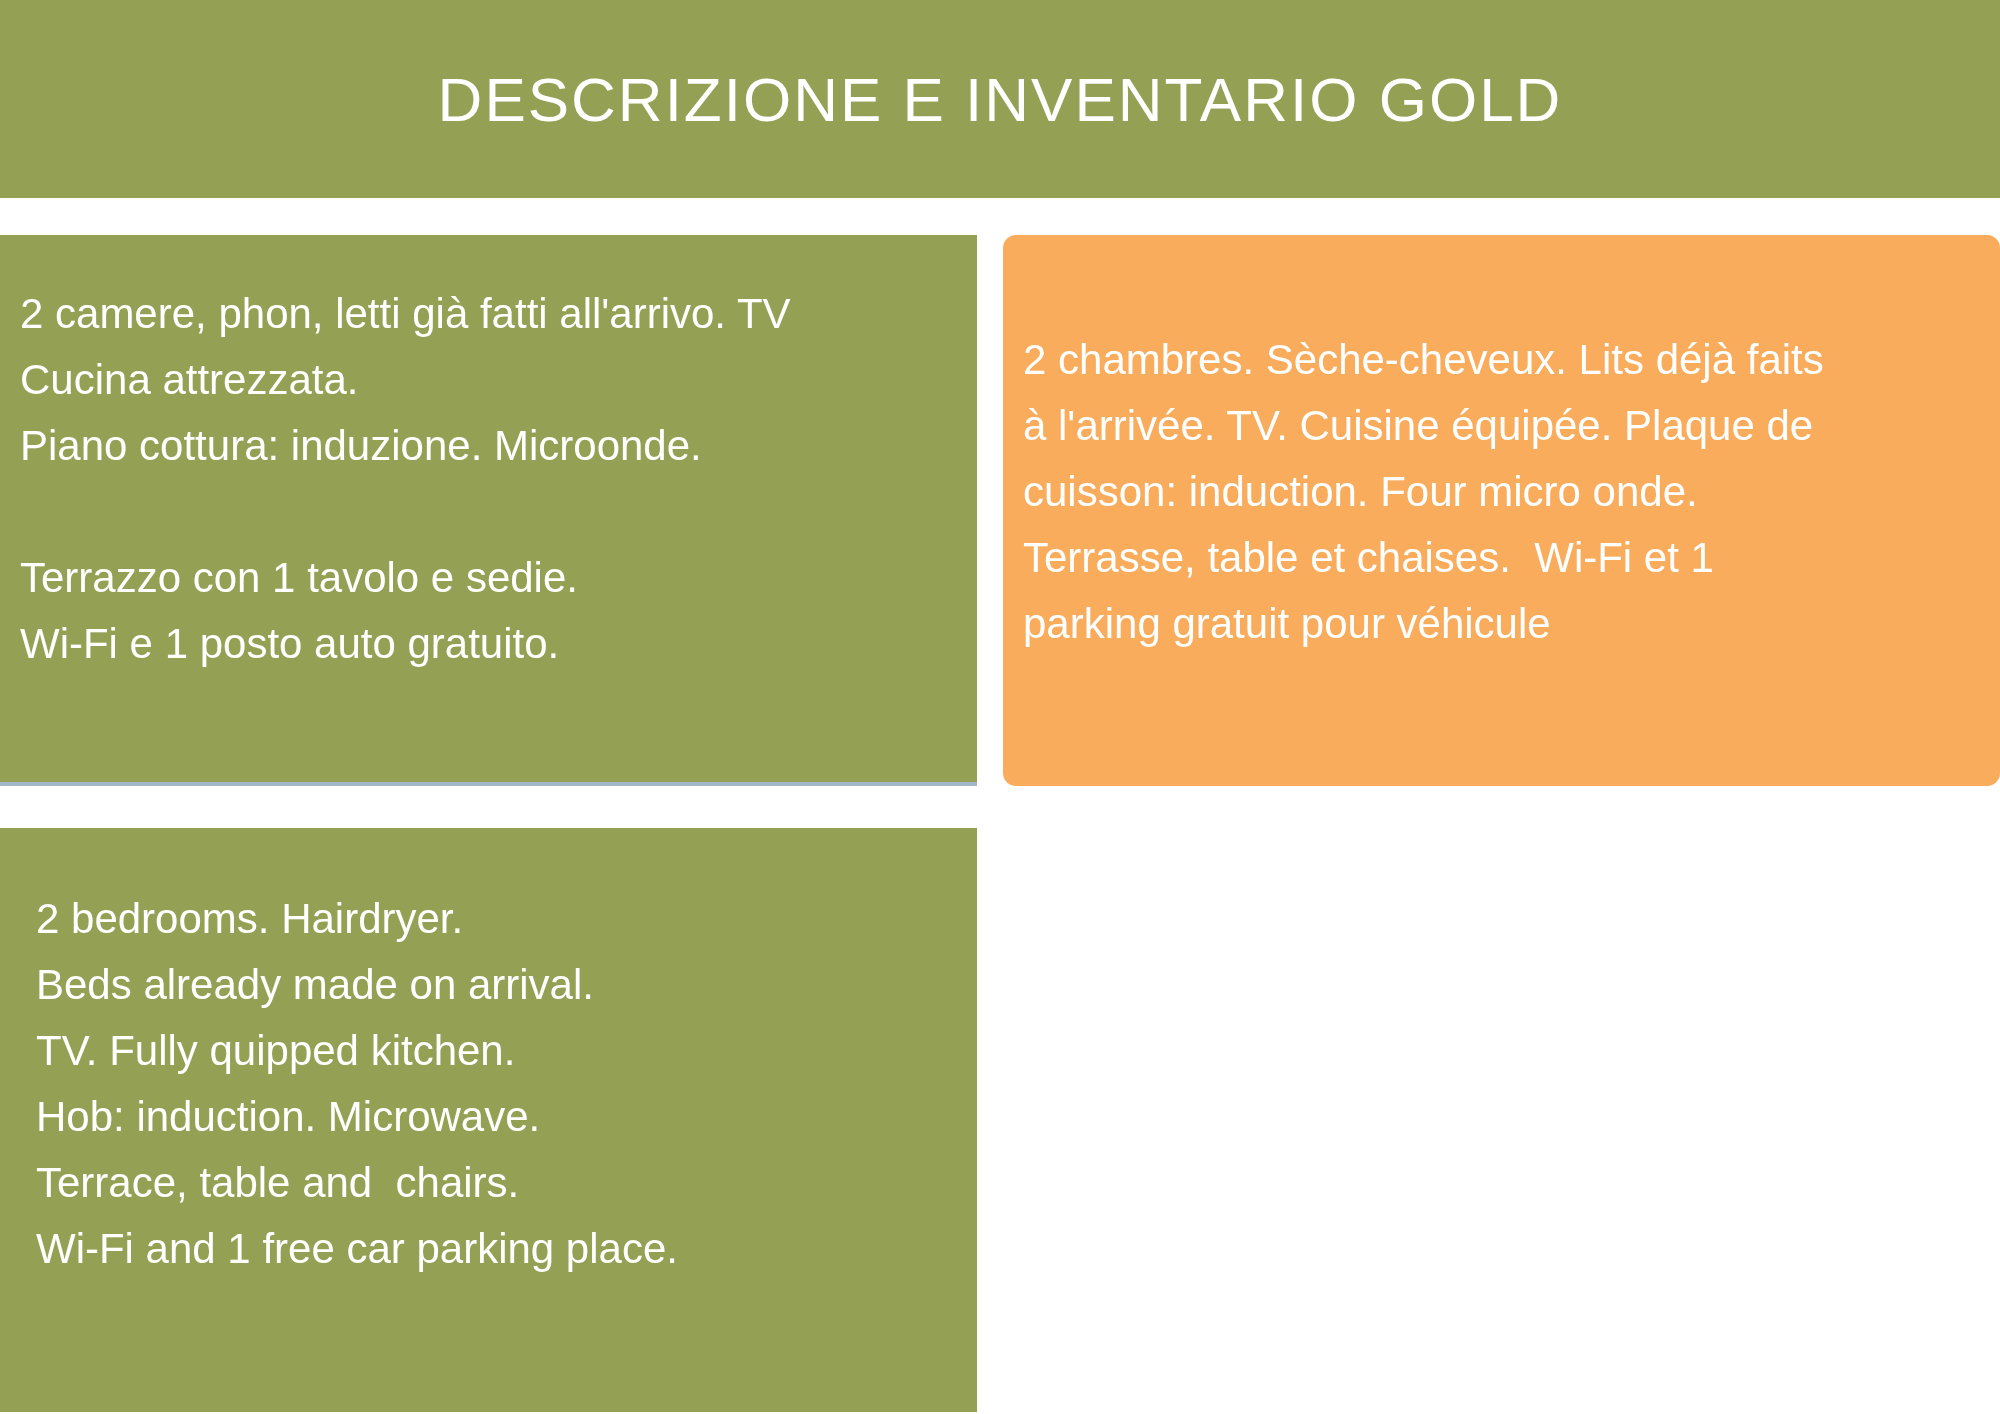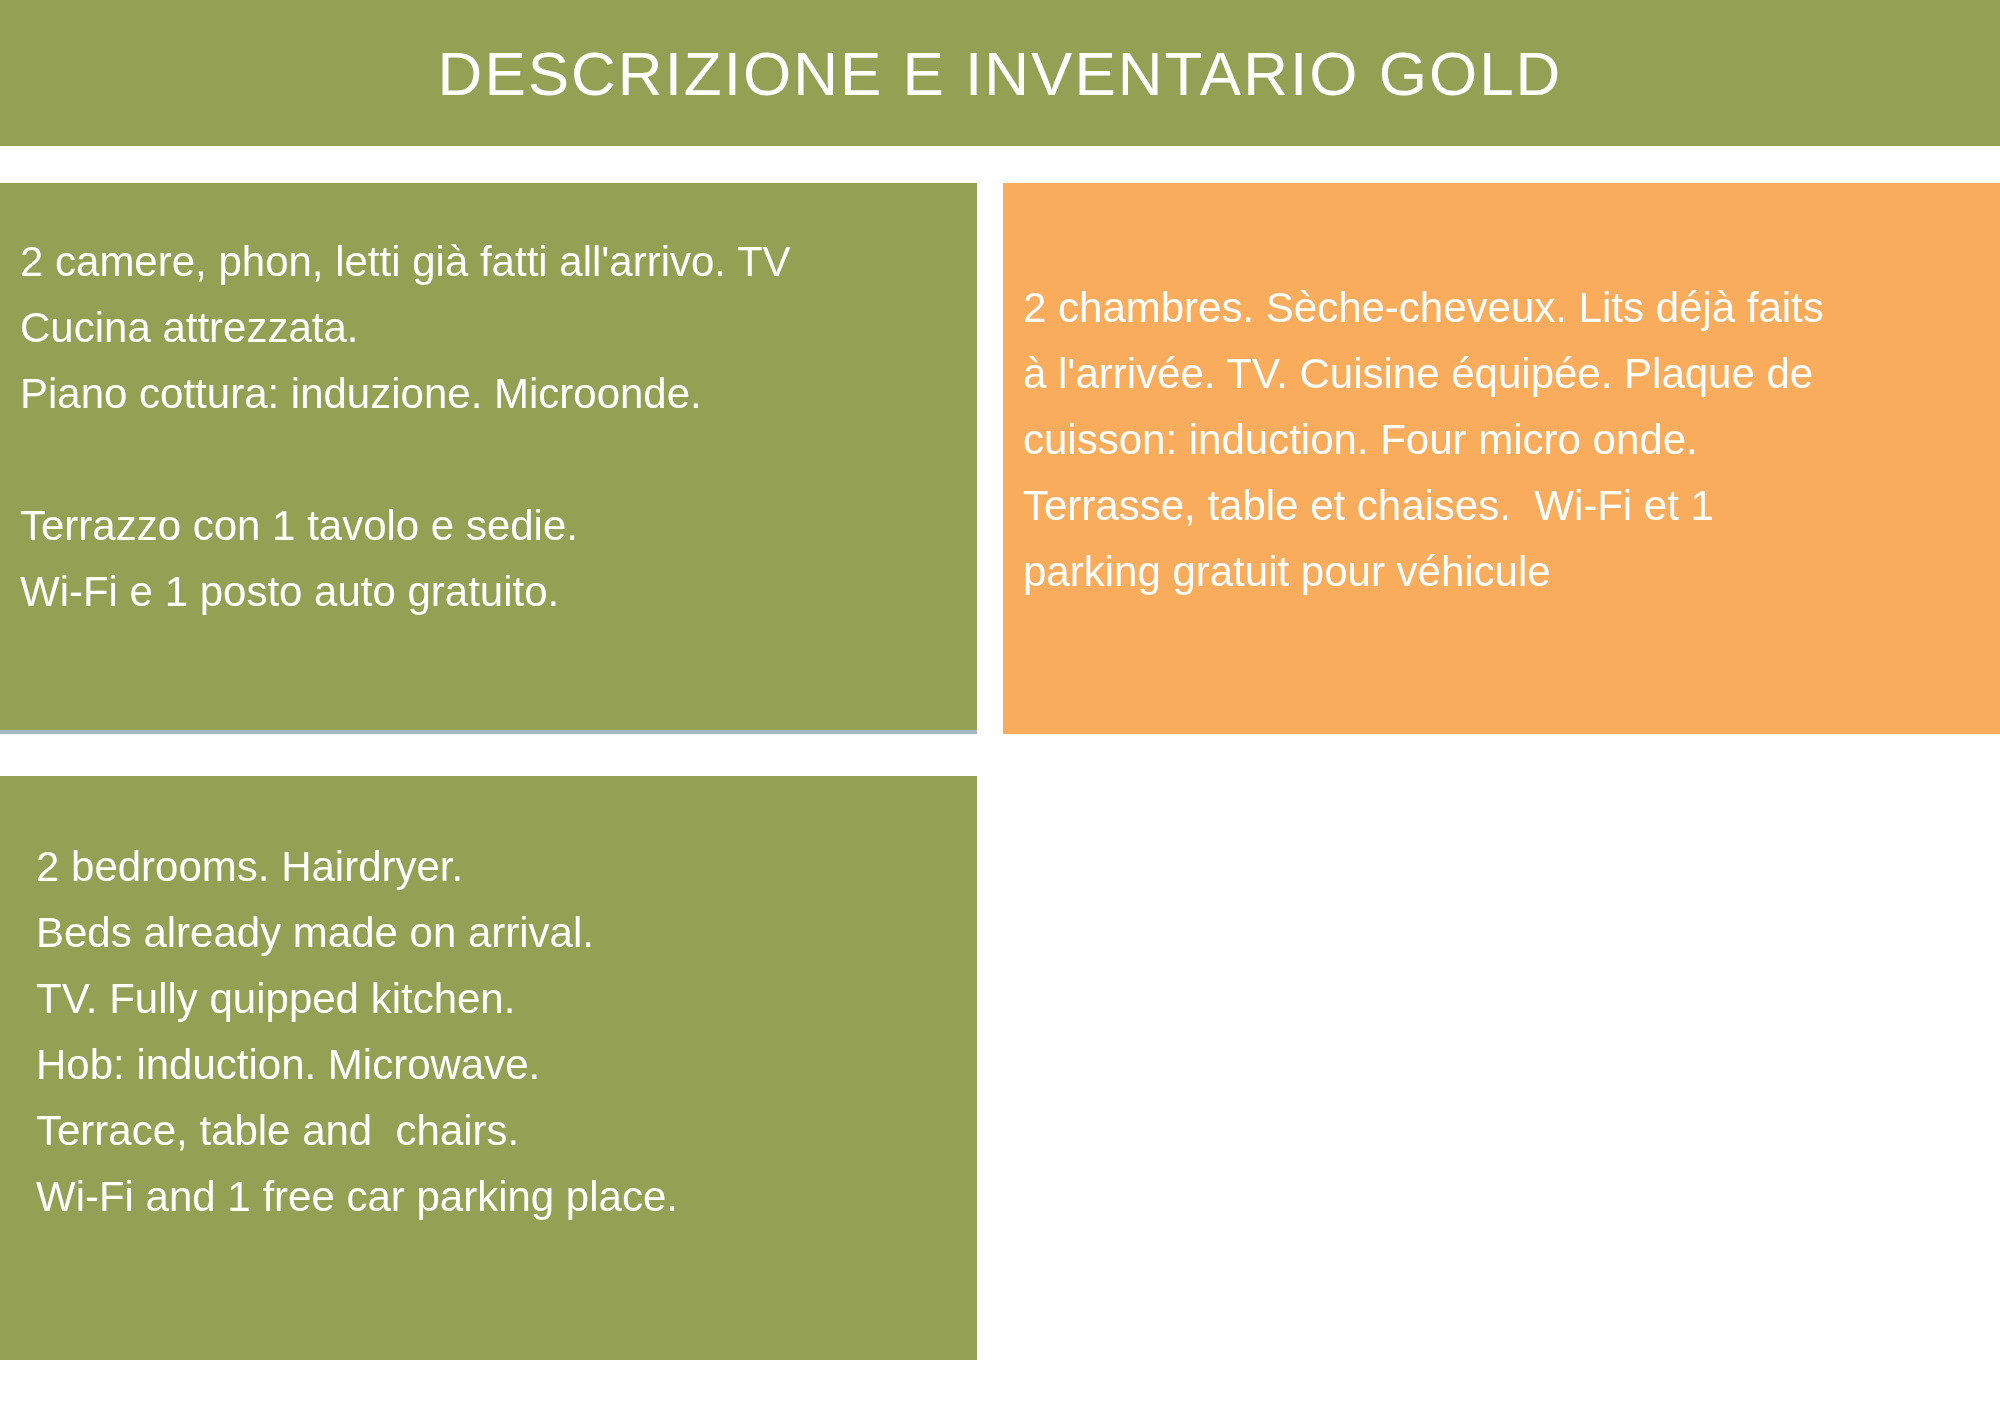--- a/index.html
+++ b/index.html
@@ -16,7 +16,7 @@
   
   .banner {
     width: 2000px;
-    height: 146px;
+    height: 198px;
     background: #94a054;
     display: flex;
     align-items: center;

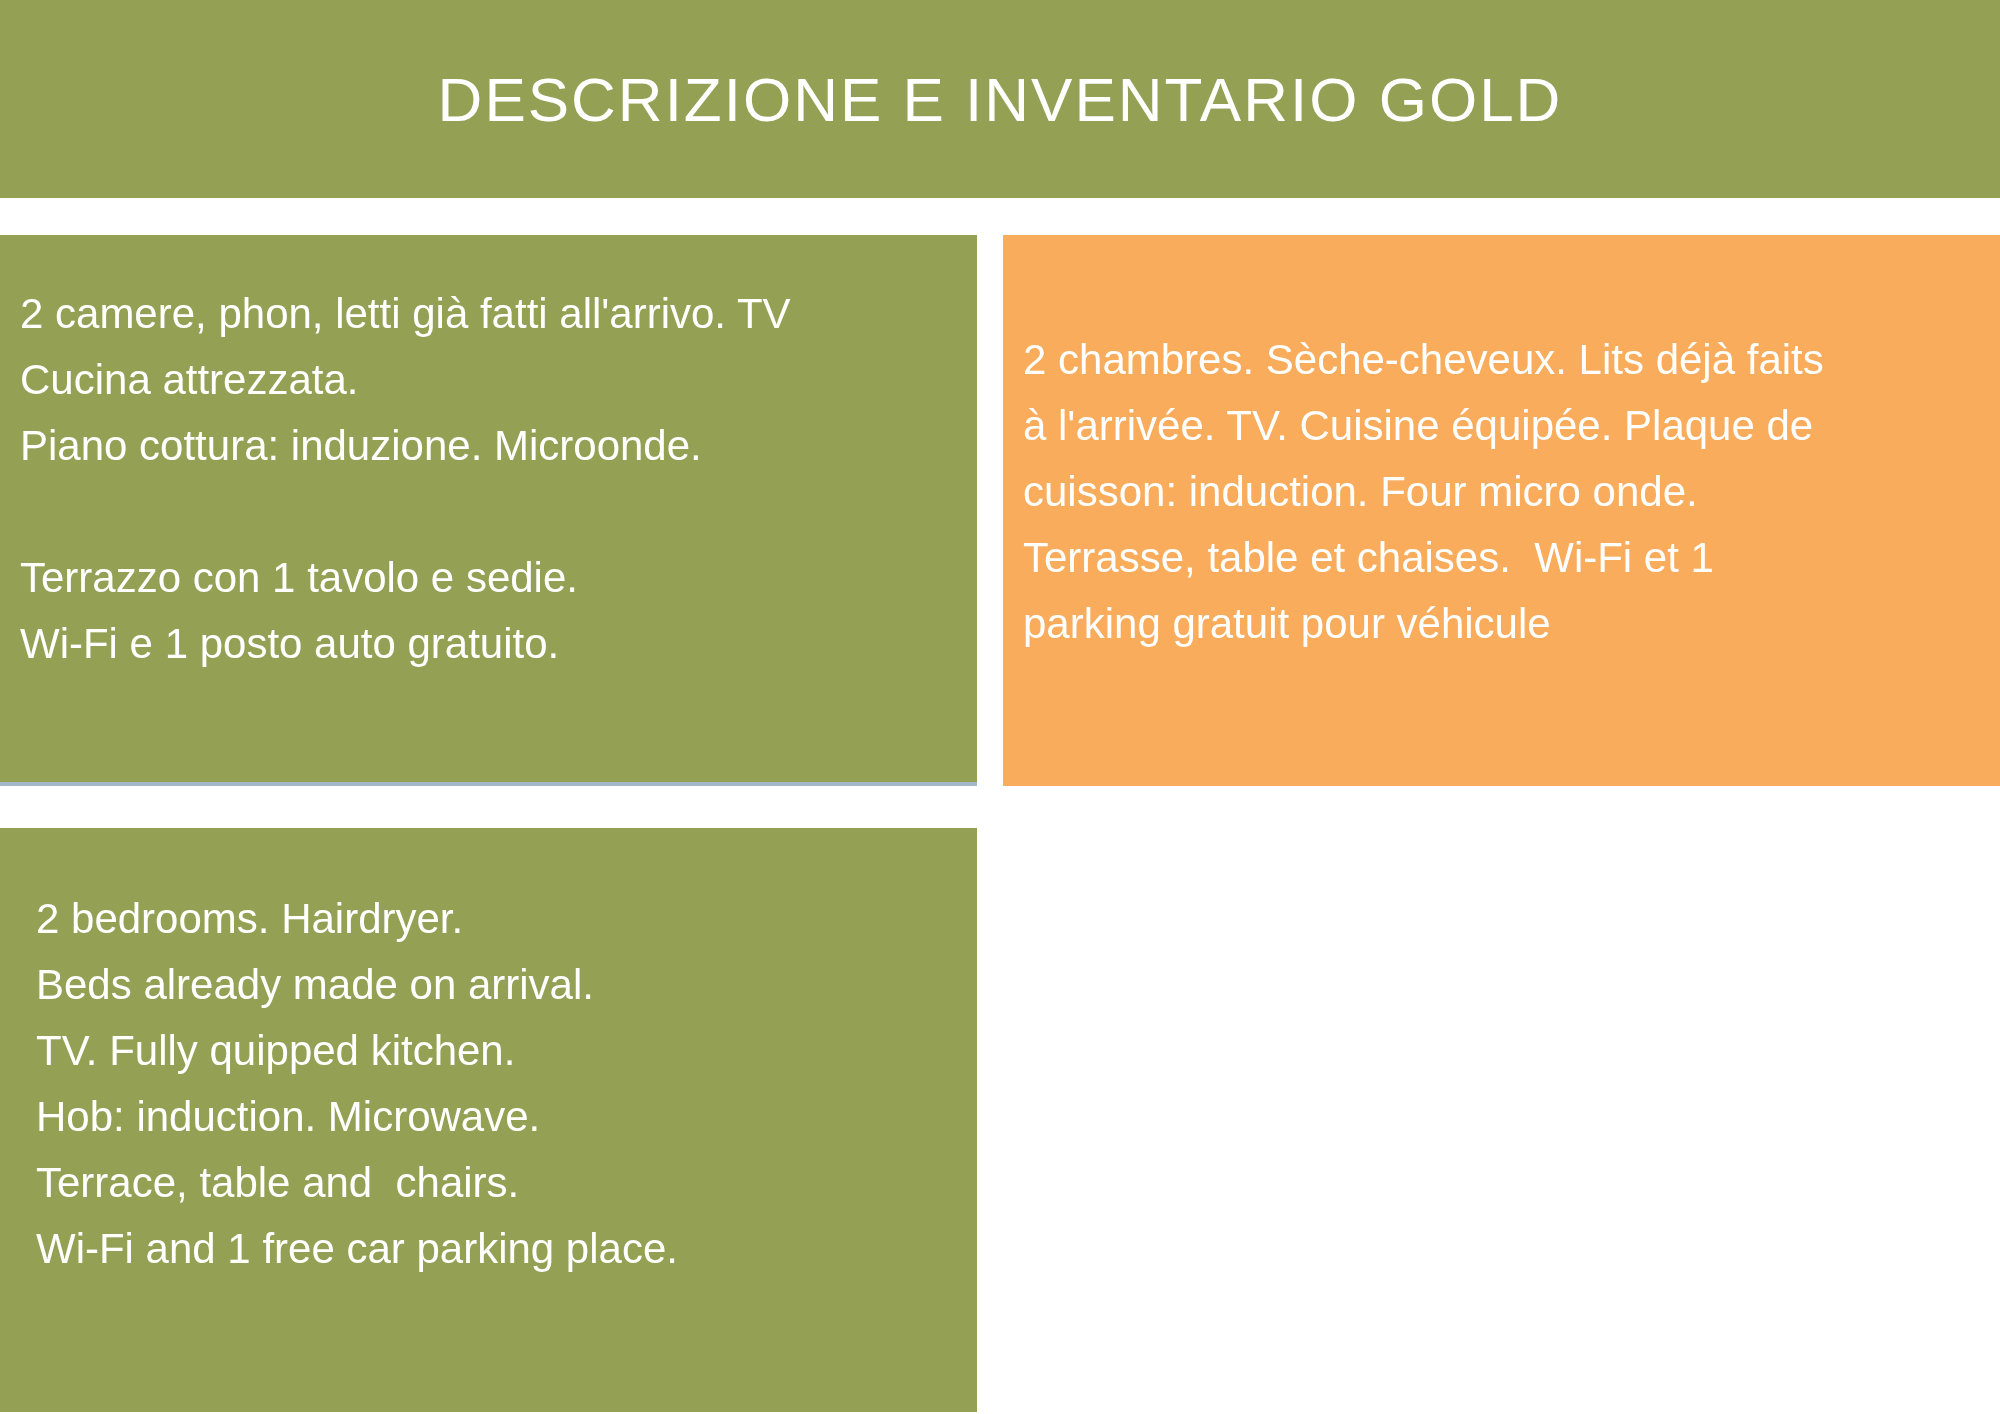--- a/index.html
+++ b/index.html
@@ -61,6 +61,7 @@
   }
   .box-french {
     padding: 92px 16px 0 20px;
+    border-radius: 13px;
   }
   .box-english {
     padding: 58px 30px 0 36px;

